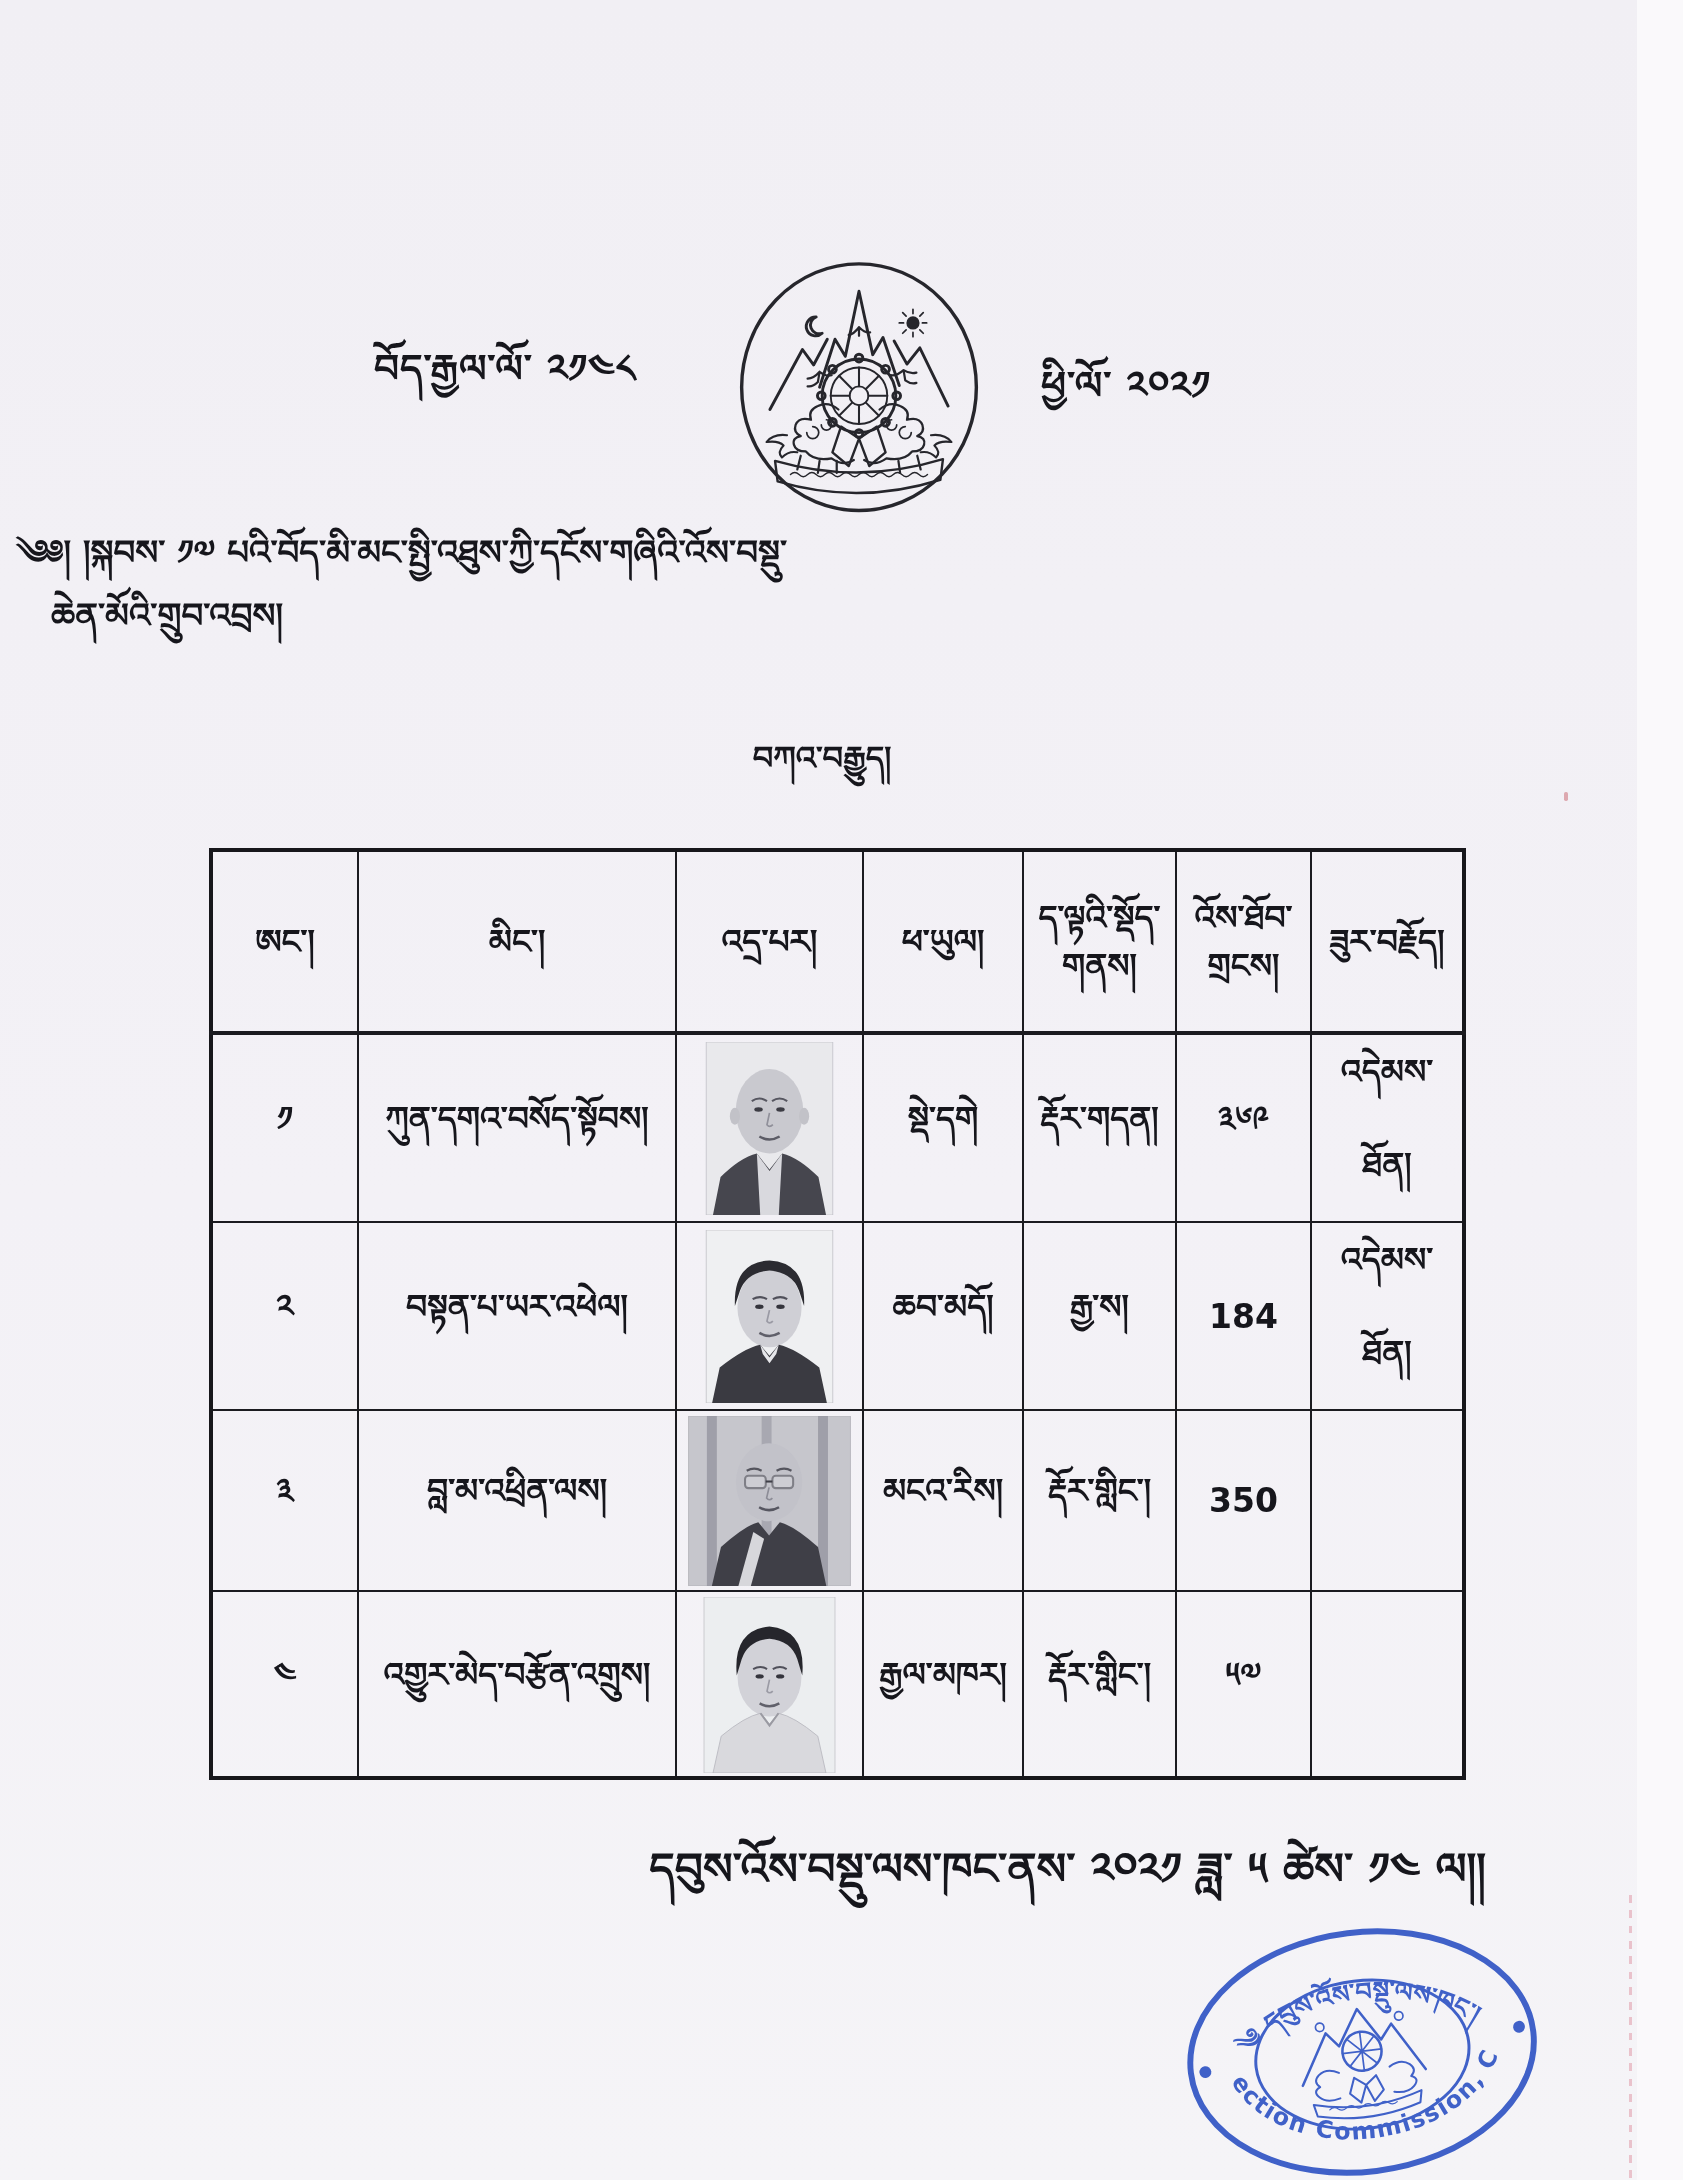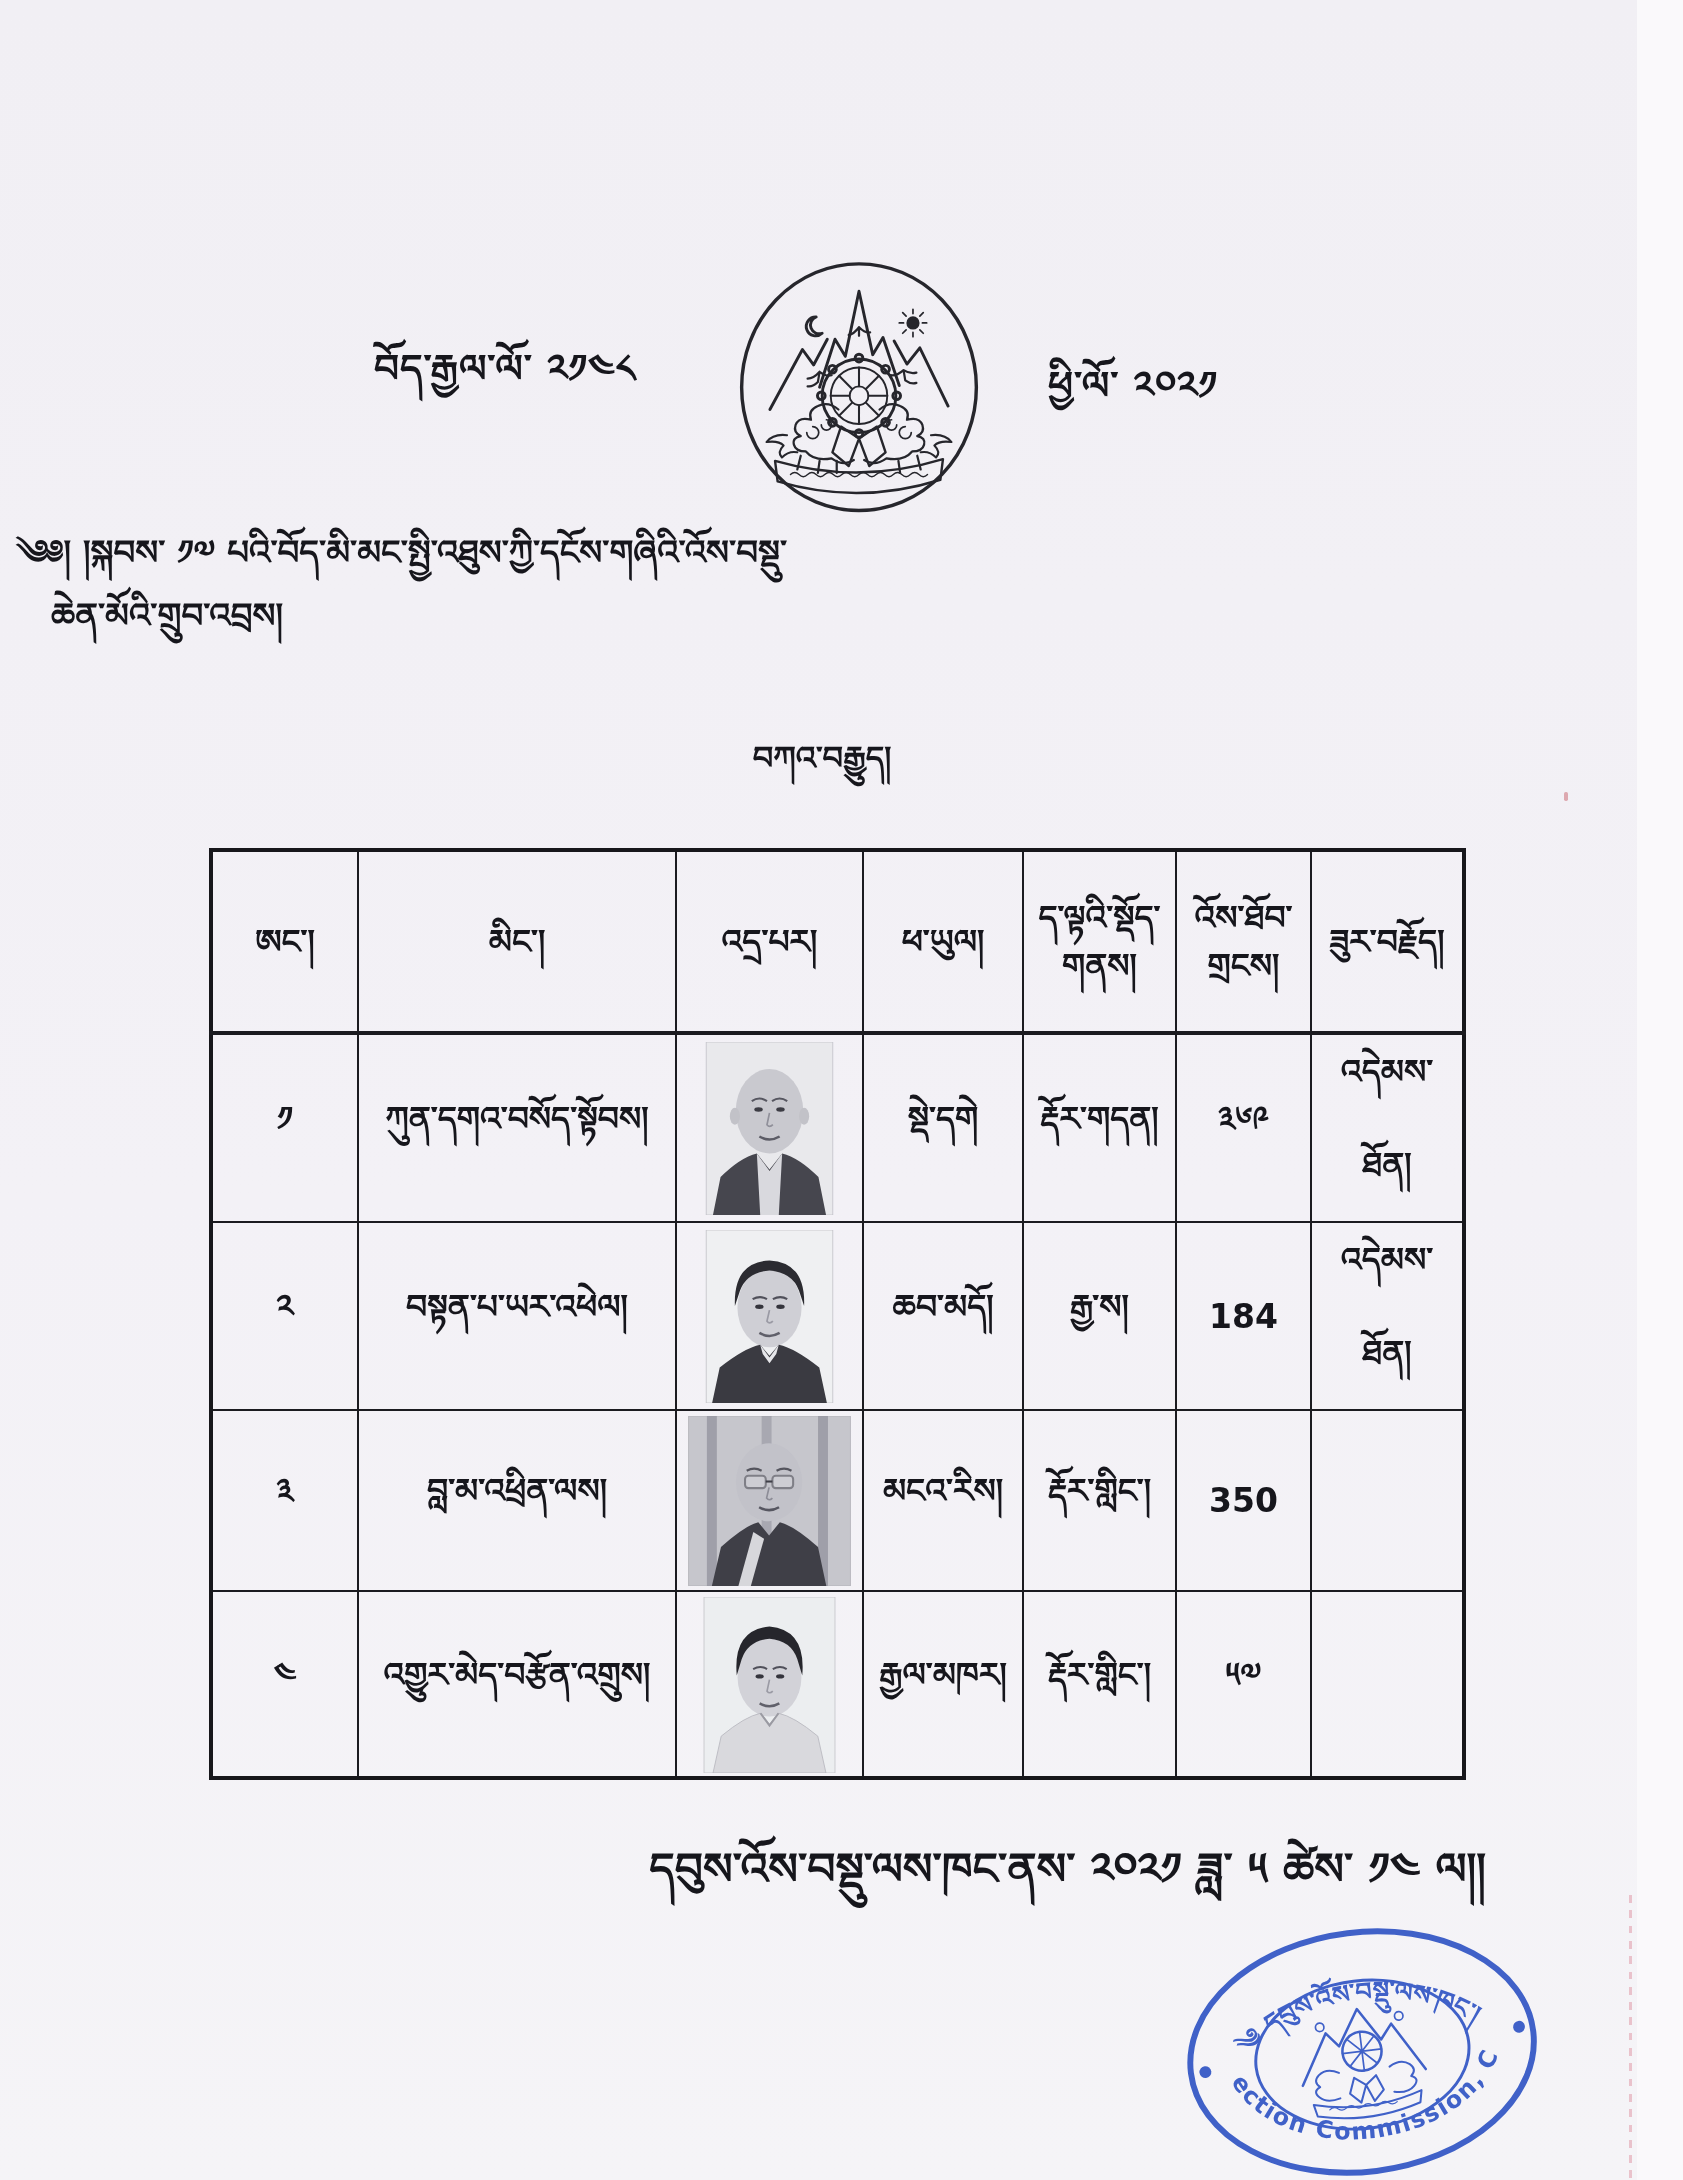--- a/index.html
+++ b/index.html
@@ -14,7 +14,7 @@
   .tib{font-weight:600;}
   .year-label{position:absolute;font-size:39px;letter-spacing:0.9px;}
   .year-left{left:356px;top:325px;margin-left:18px;}
-  .year-right{left:1041px;top:342px;margin-left:7px;}
+  .year-right{left:1041px;top:342px;}
   .emblem-wrap{position:absolute;left:726px;top:257px;width:266px;height:257px;}
   .title-line{position:absolute;left:0;width:1644px;text-align:left;font-size:34px;line-height:1.2;padding-left:16px;}
   .title-1{top:532px;}

